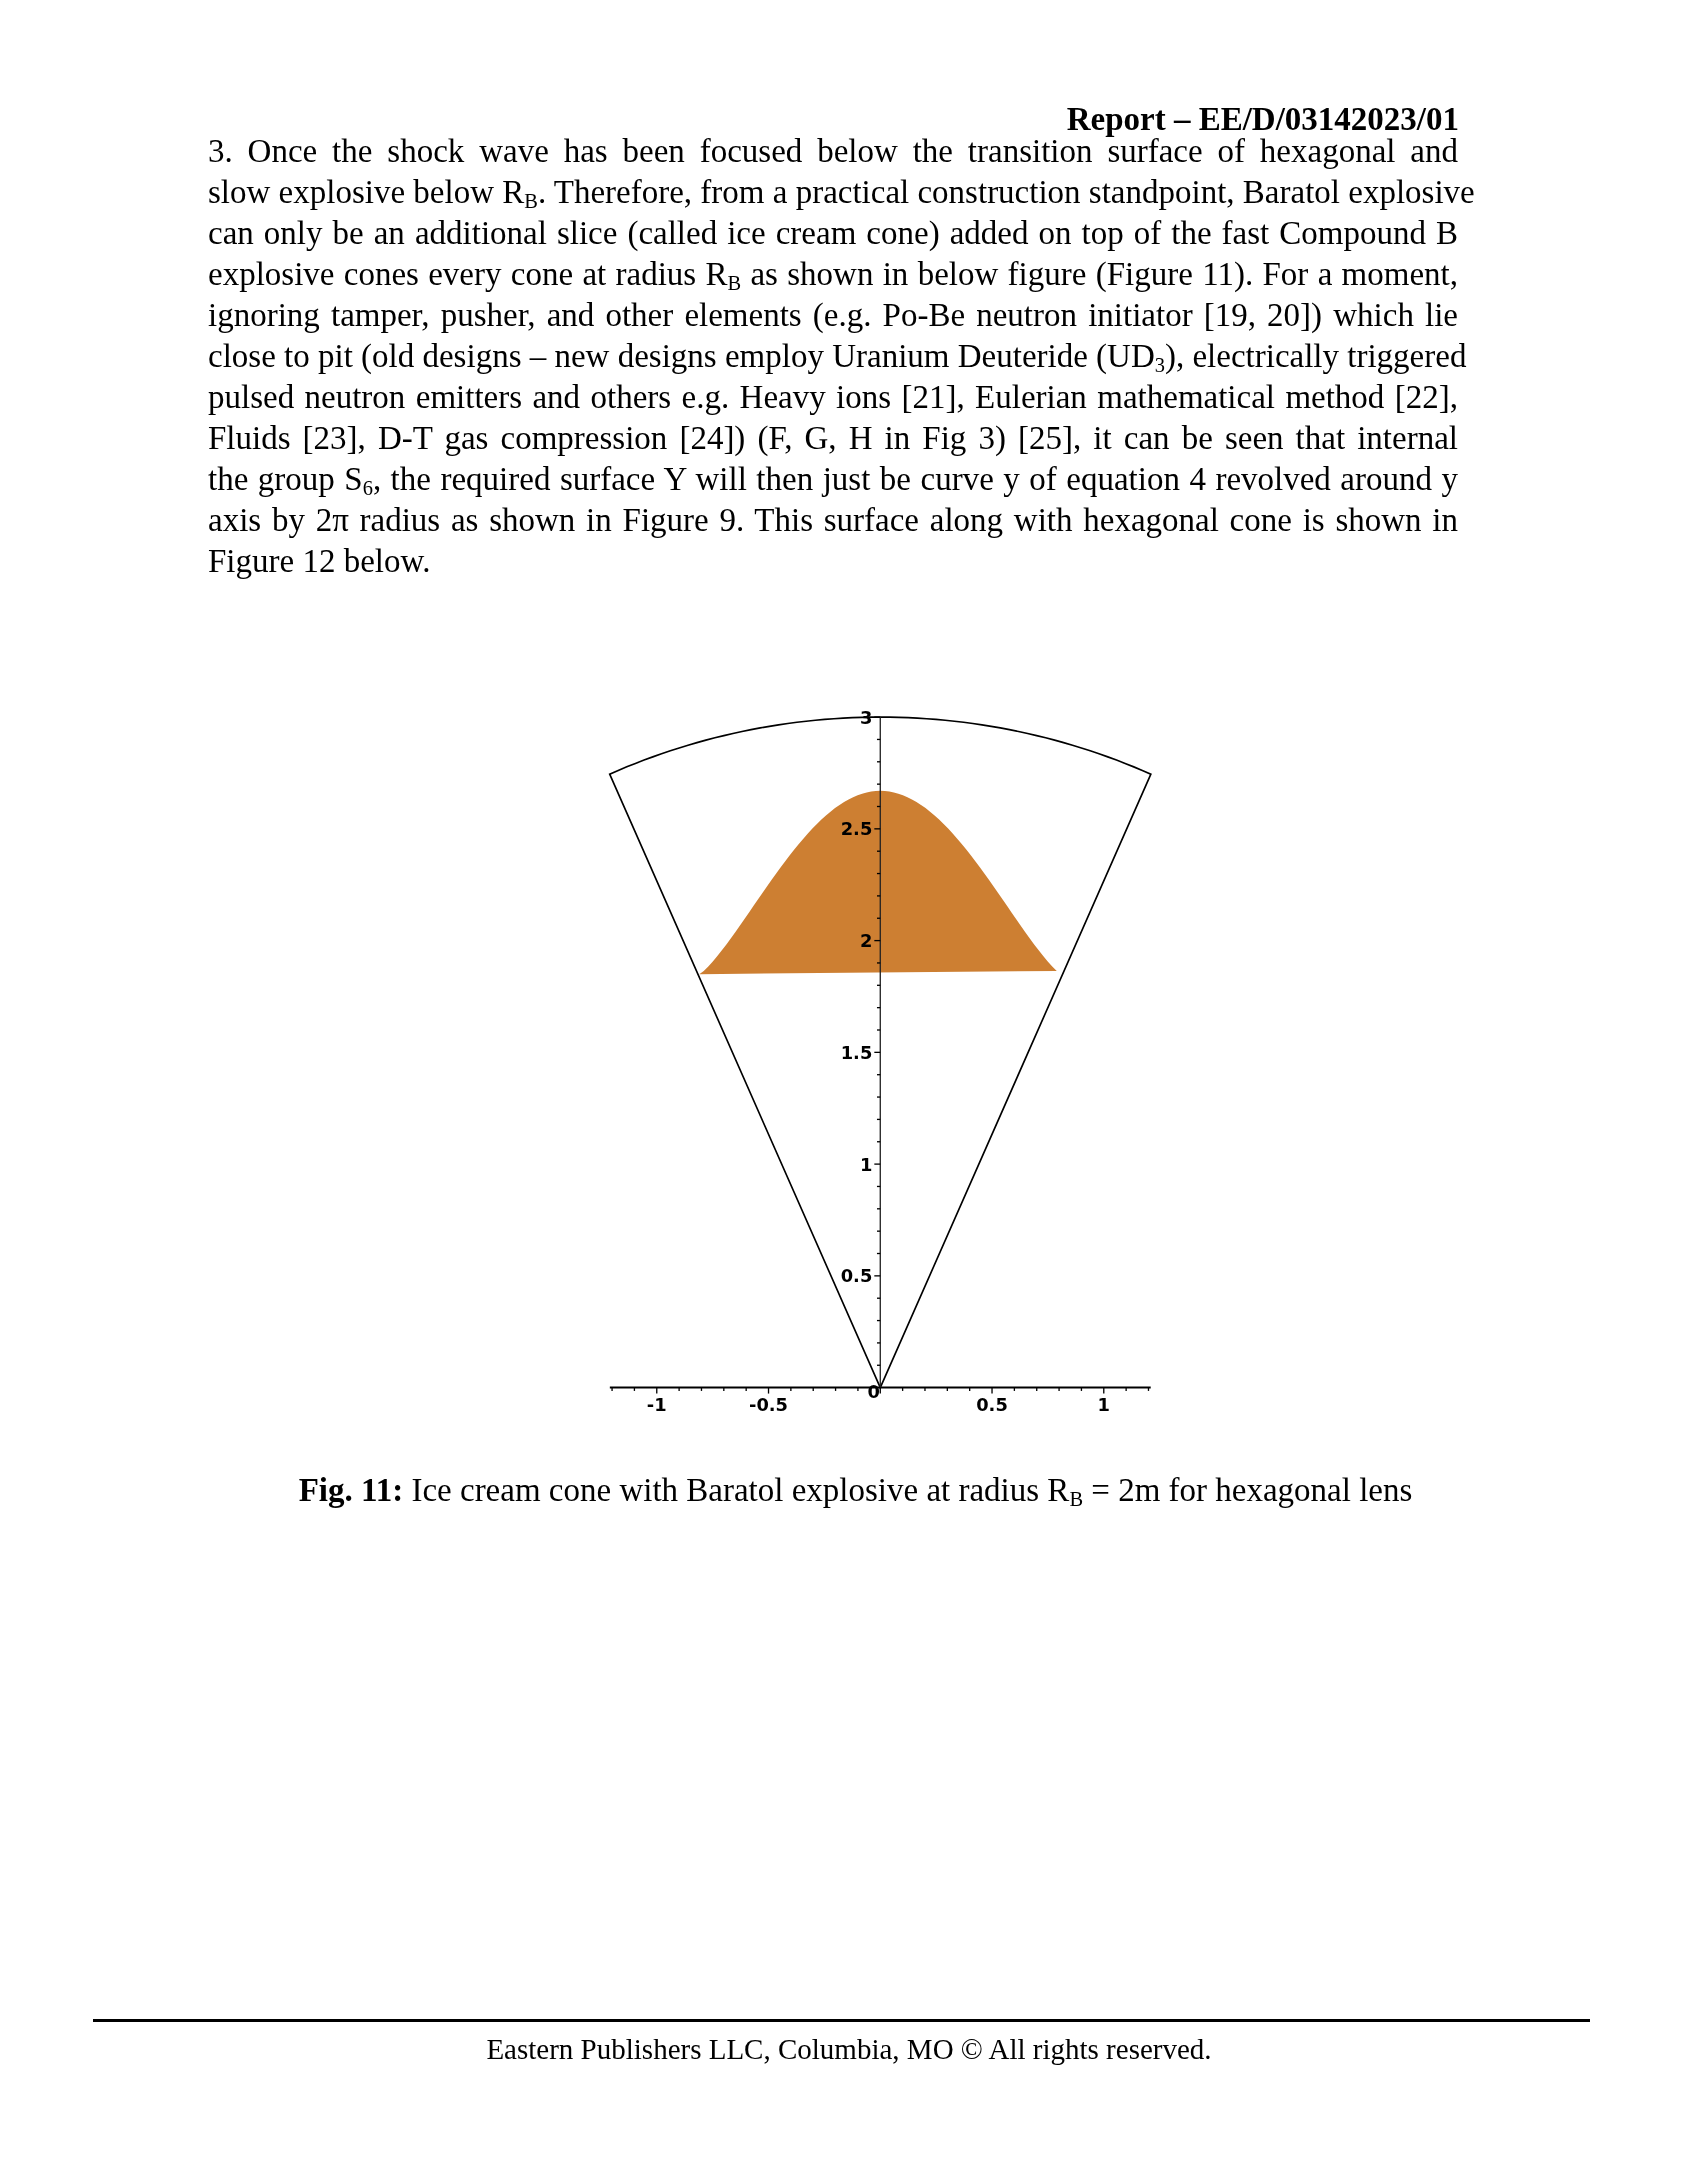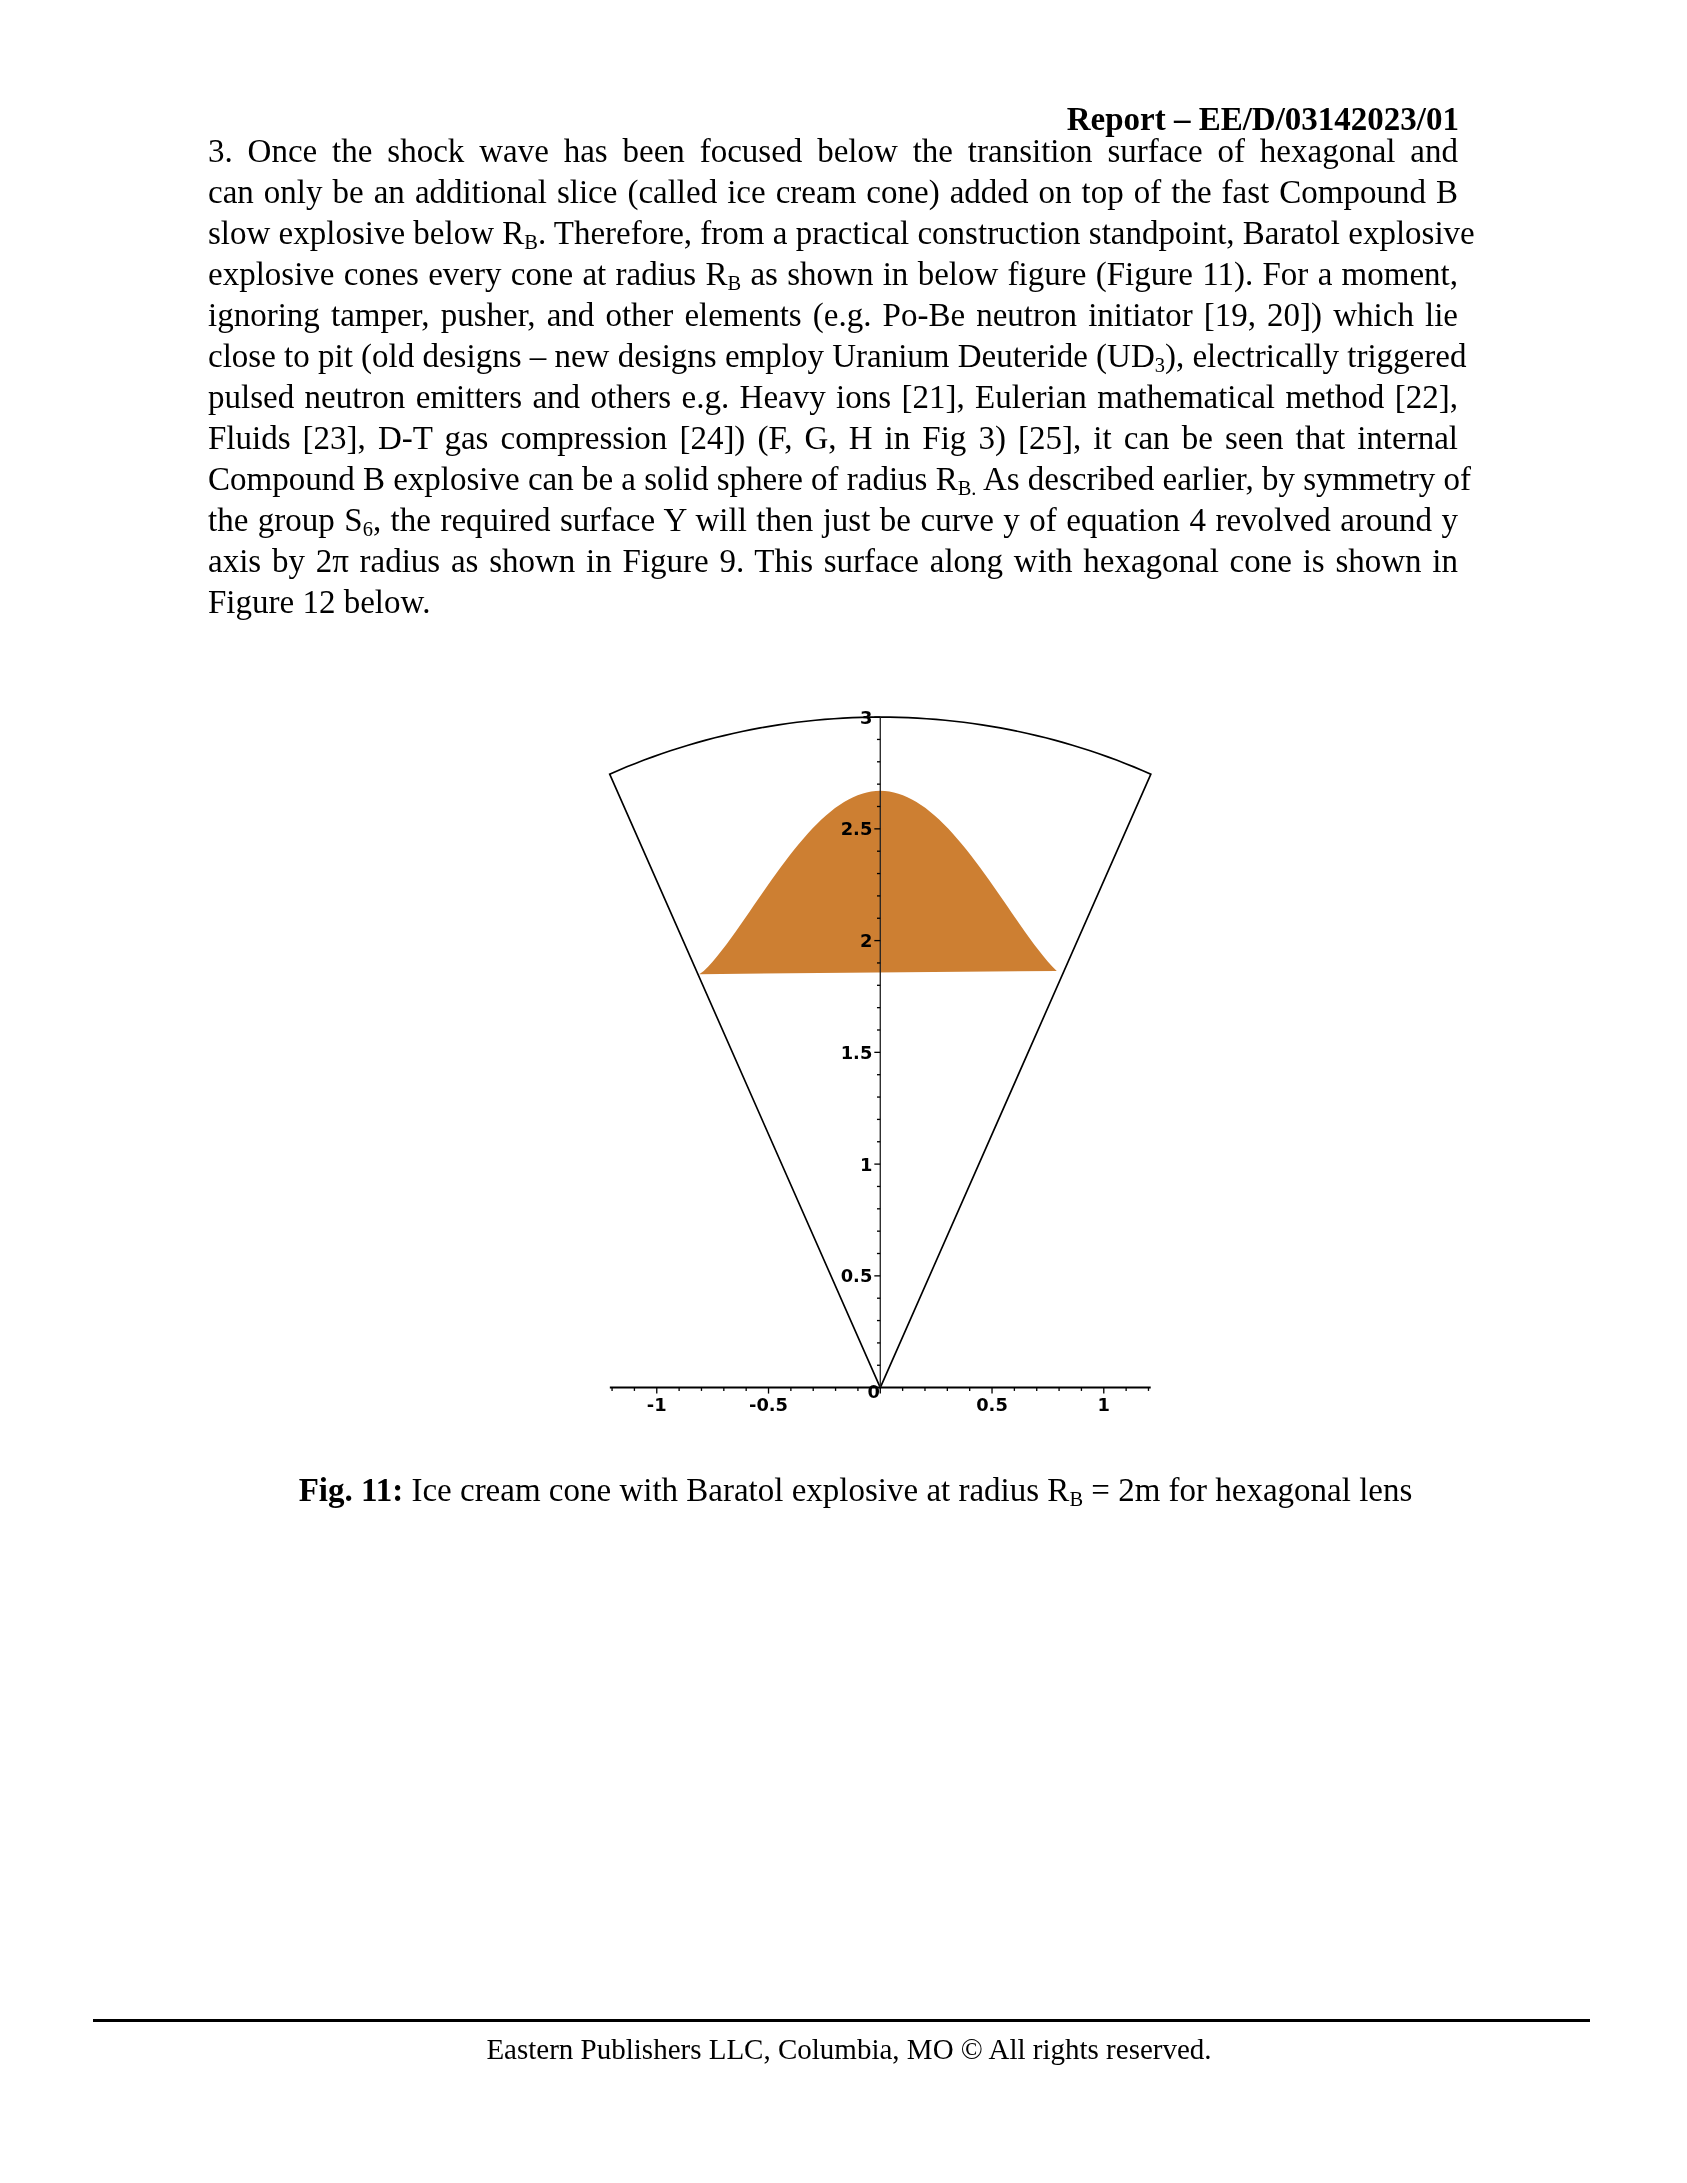--- a/index.html
+++ b/index.html
@@ -26,8 +26,8 @@
 
 <div class="body-text" id="body-text">
     <span class="line"><span>3. Once the shock wave has been focused below the transition surface of hexagonal and</span></span>
+    <span class="line"><span>slow explosive below R</span><sub>B</sub><span>. Therefore, from a practical construction standpoint, Baratol explosive</span></span>
     <span class="line"><span>can only be an additional slice (called ice cream cone) added on top of the fast Compound B</span></span>
-    <span class="line"><span>slow explosive below R</span><sub>B</sub><span>. Therefore, from a practical construction standpoint, Baratol explosive</span></span>
     <span class="line"><span>explosive cones every cone at radius R</span><sub>B</sub><span> as shown in below figure (Figure 11). For a moment,</span></span>
     <span class="line"><span>ignoring tamper, pusher, and other elements (e.g. Po-Be neutron initiator [19, 20]) which lie</span></span>
     <span class="line"><span>close to pit (old designs – new designs employ Uranium Deuteride (UD</span><sub>3</sub><span>), electrically triggered</span></span>

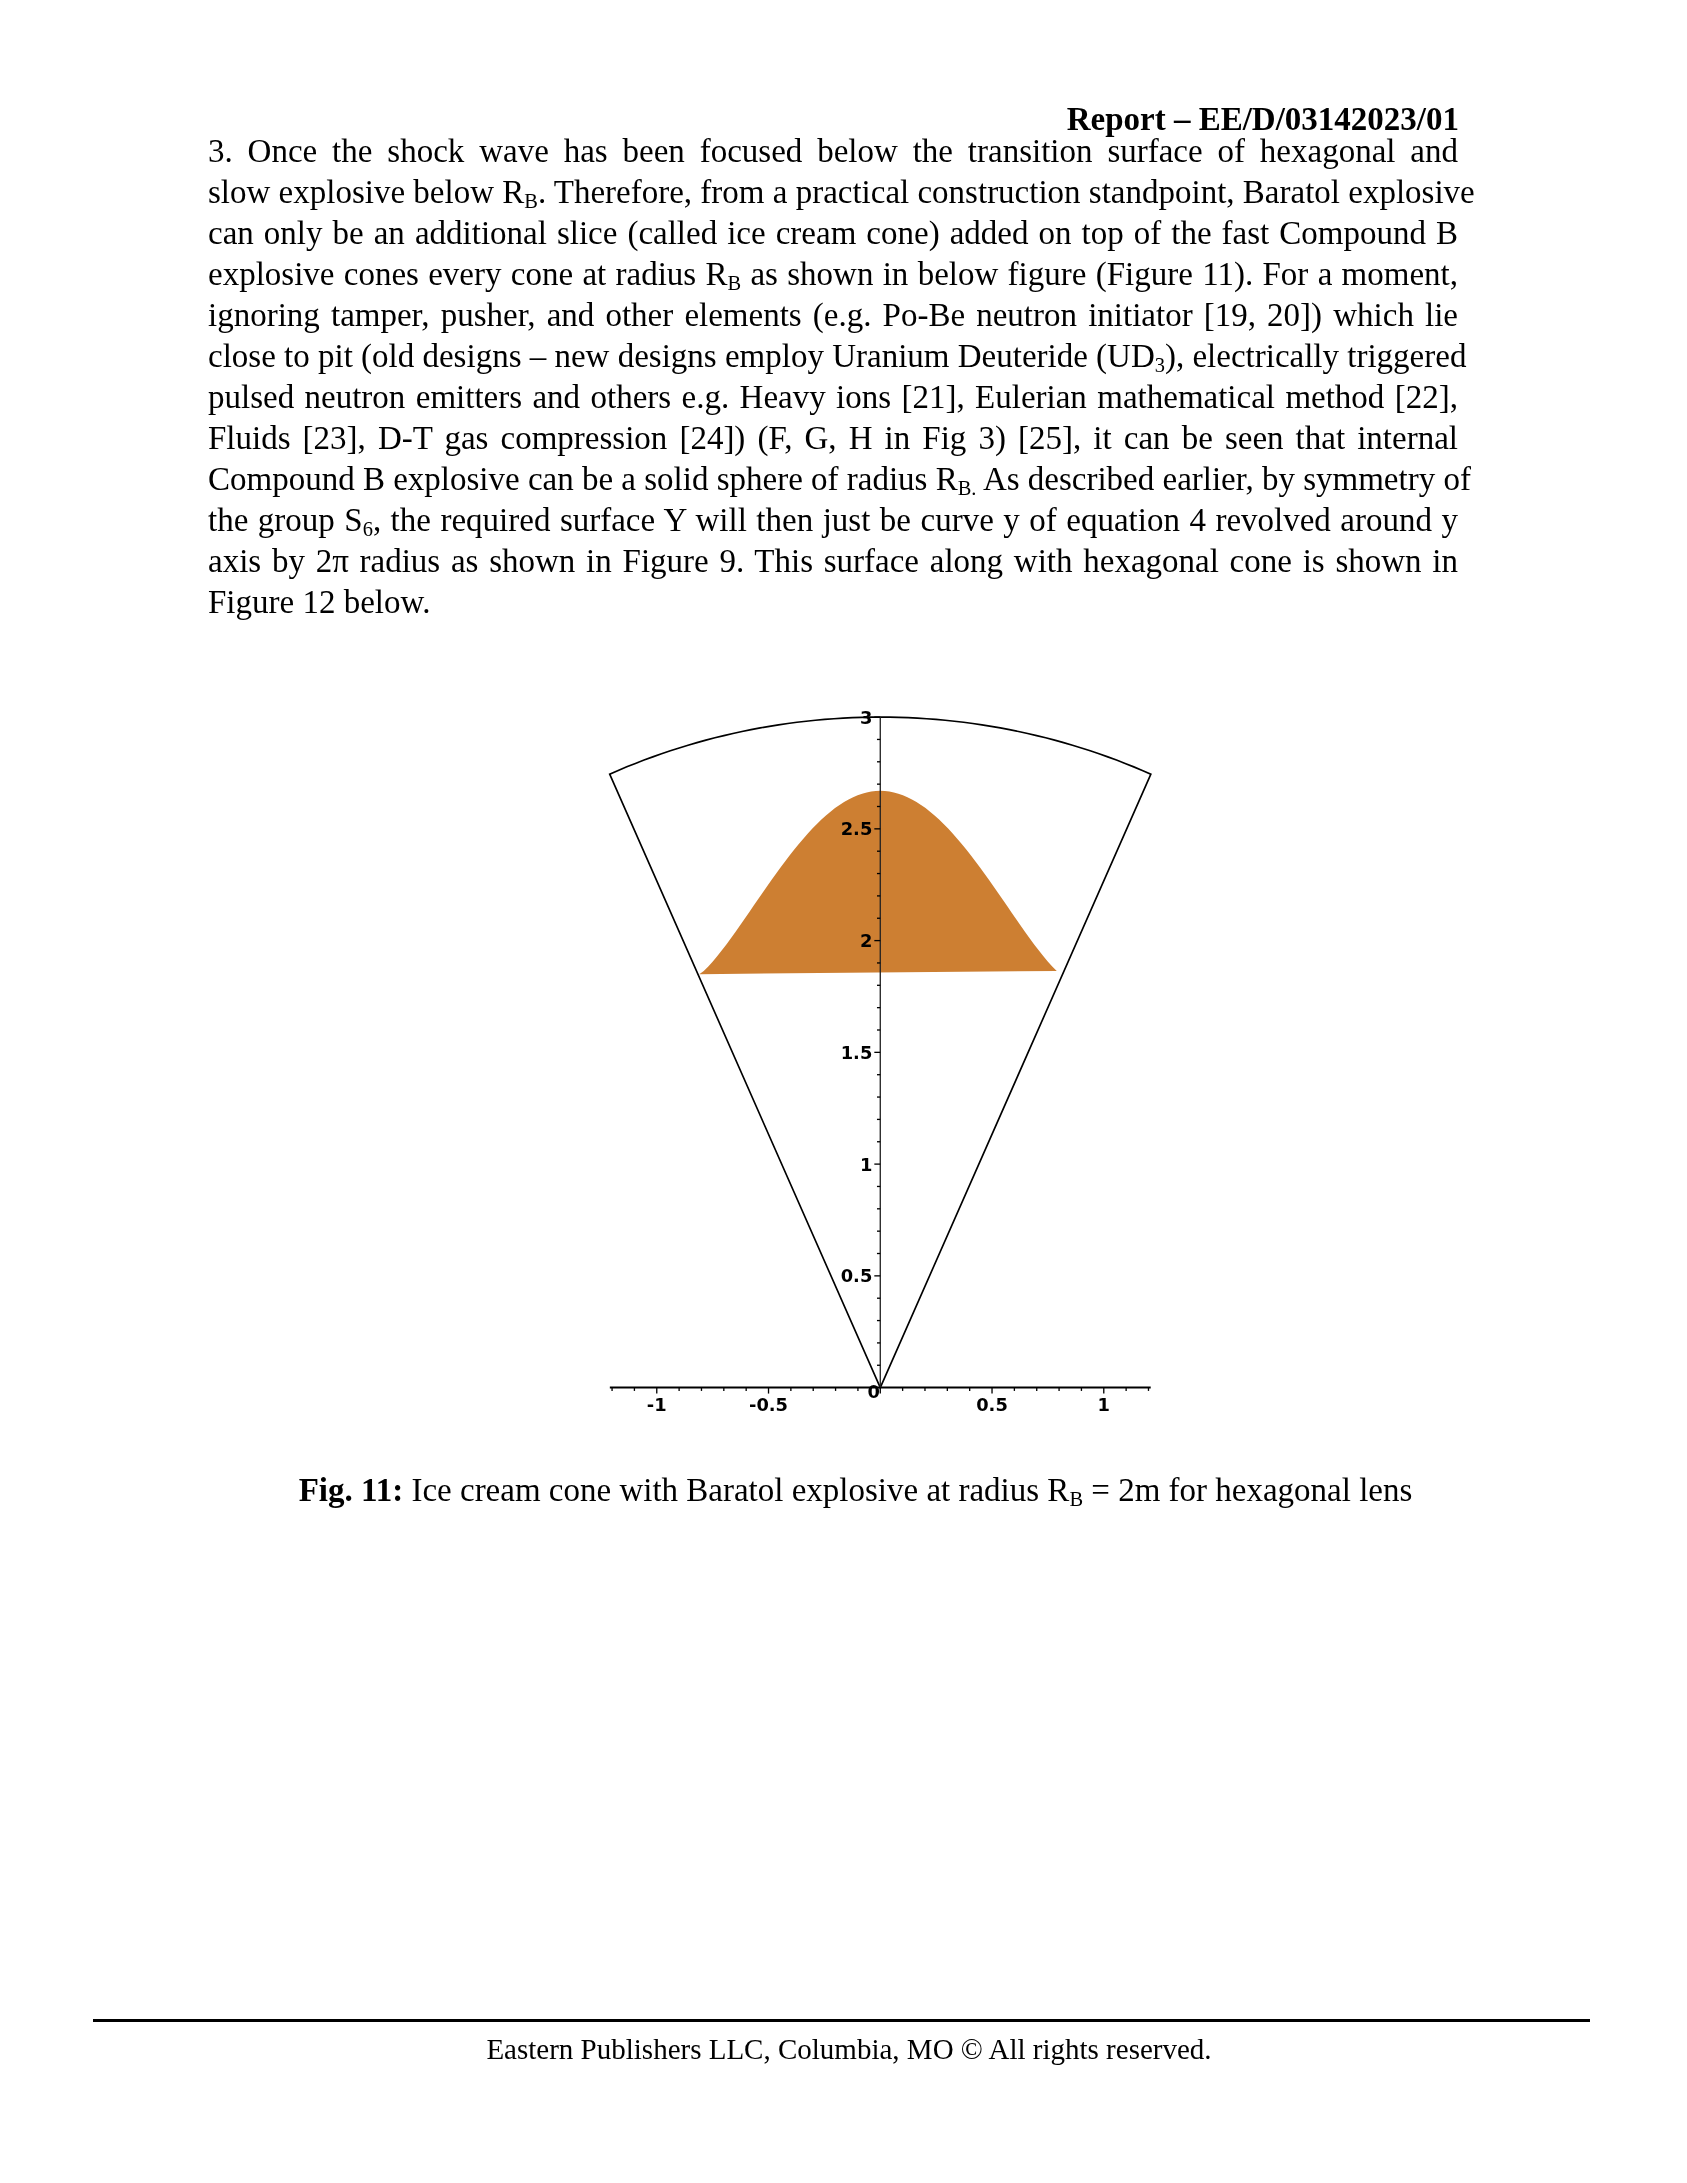--- a/index.html
+++ b/index.html
@@ -33,7 +33,6 @@
     <span class="line"><span>close to pit (old designs – new designs employ Uranium Deuteride (UD</span><sub>3</sub><span>), electrically triggered</span></span>
     <span class="line"><span>pulsed neutron emitters and others e.g. Heavy ions [21], Eulerian mathematical method [22],</span></span>
     <span class="line"><span>Fluids [23], D-T gas compression [24]) (F, G, H in Fig 3) [25], it can be seen that internal</span></span>
-    <span class="line"><span>Compound B explosive can be a solid sphere of radius R</span><sub>B.</sub><span> As described earlier, by symmetry of</span></span>
     <span class="line"><span>the group S</span><sub>6</sub><span>, the required surface Y will then just be curve y of equation 4 revolved around y</span></span>
     <span class="line"><span>axis by 2π radius as shown in Figure 9. This surface along with hexagonal cone is shown in</span></span>
     <span class="line last"><span>Figure 12 below.</span></span>

